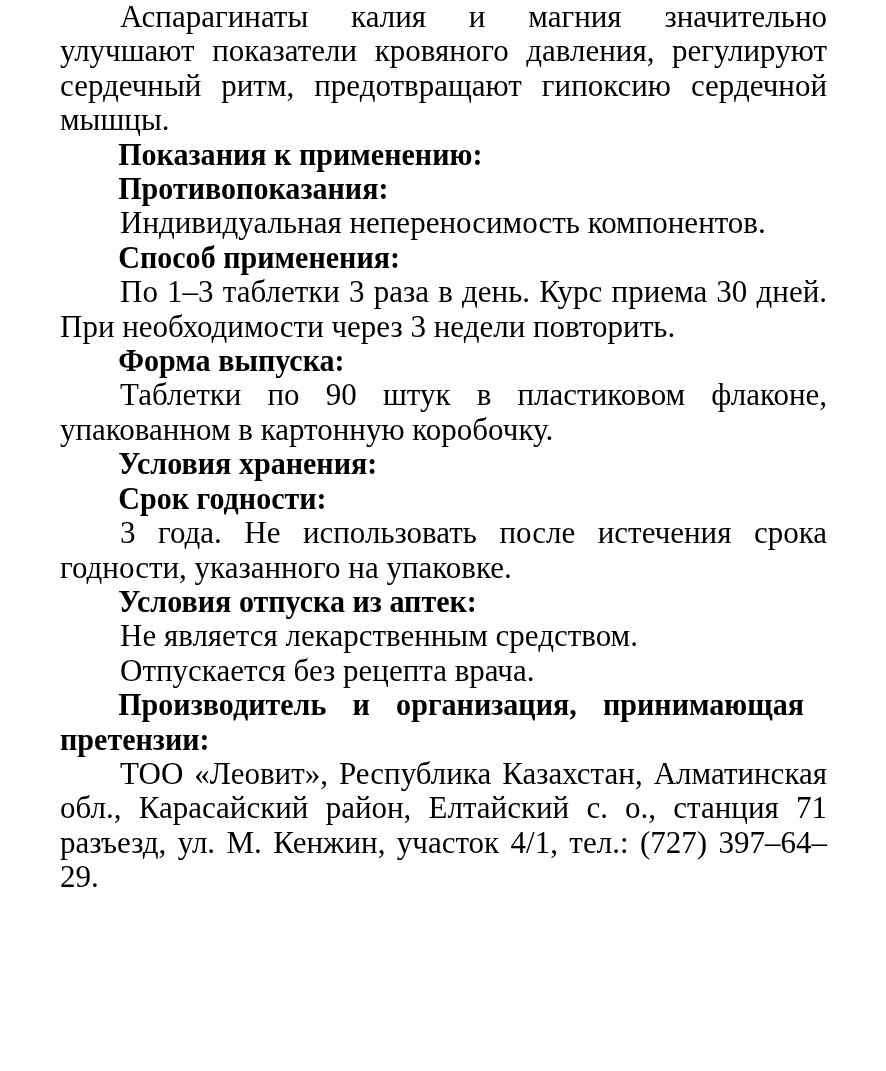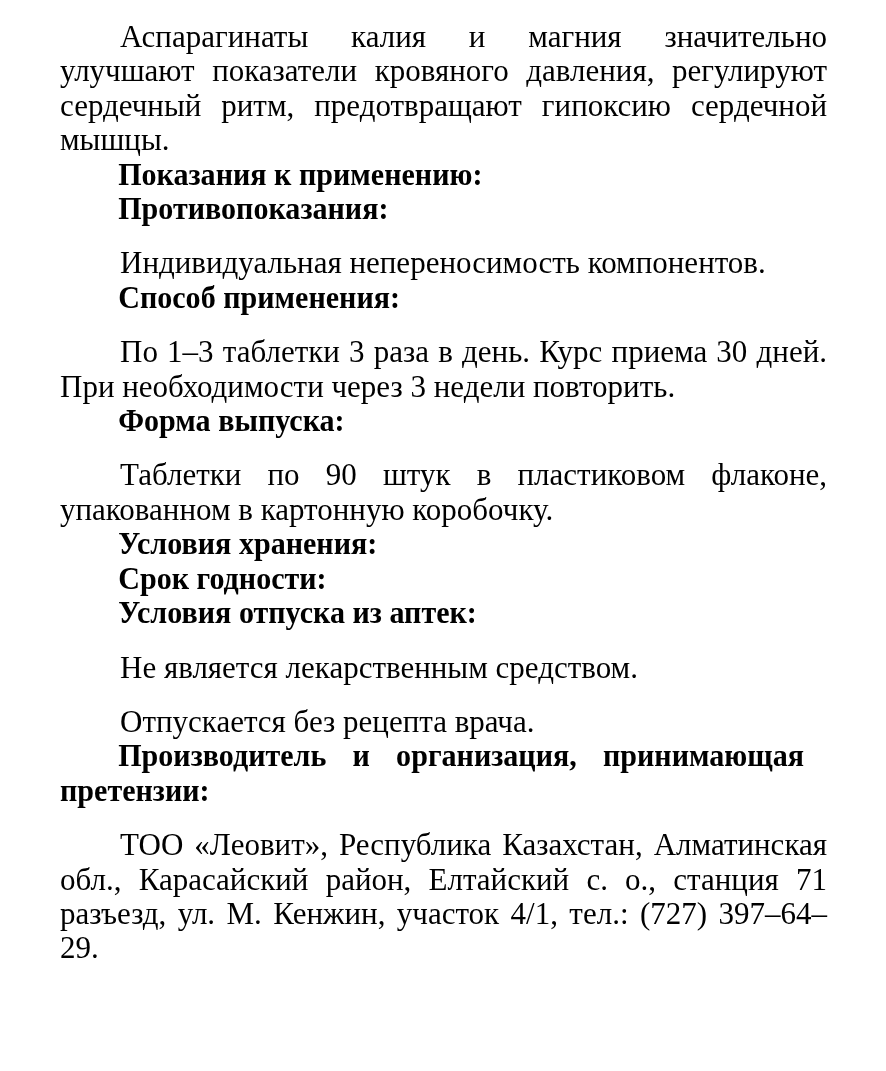--- a/index.html
+++ b/index.html
@@ -10,7 +10,7 @@
     font-size: 31px; line-height: 34.4px; color: #000;
   }
   p { margin: 0; text-align: justify; text-indent: 60px; }
-  p.last { text-align-last: left; margin-top: 20px; }
+  p.last { text-align-last: left; }
   .h { margin: 0; font-weight: bold; text-indent: 60px; font-family: "Liberation Serif", serif; transform: scaleX(0.97); transform-origin: left; }
   .h.justify { text-align: justify; text-align-last: left; }
   .sup { font-size: 18px; vertical-align: super; line-height: 0; }

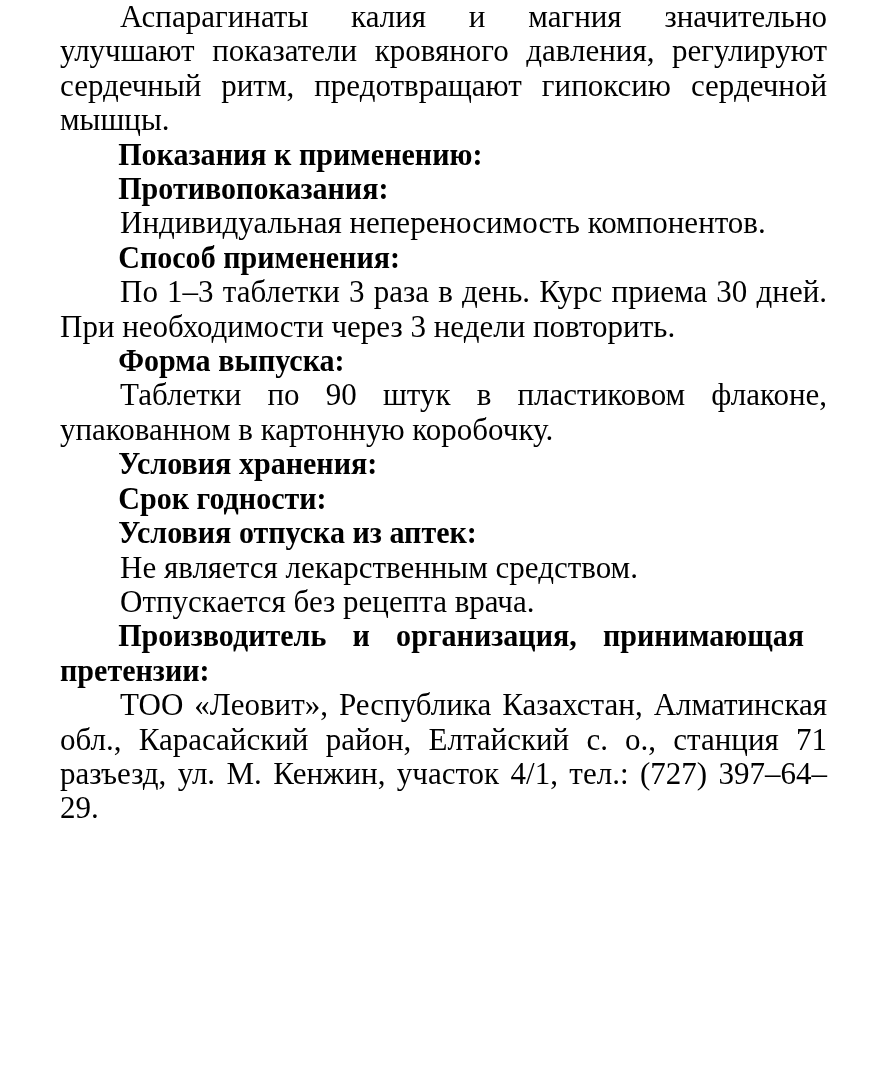--- a/index.html
+++ b/index.html
@@ -35,6 +35,7 @@
   <div class="h">Условия хранения:</div>
 
   <div class="h">Срок годности:</div>
+  <p class="last">3 года. Не использовать после истечения срока годности, указанного на упаковке.</p>
 
   <div class="h">Условия отпуска из аптек:</div>
   <p class="last">Не является лекарственным средством.</p>

